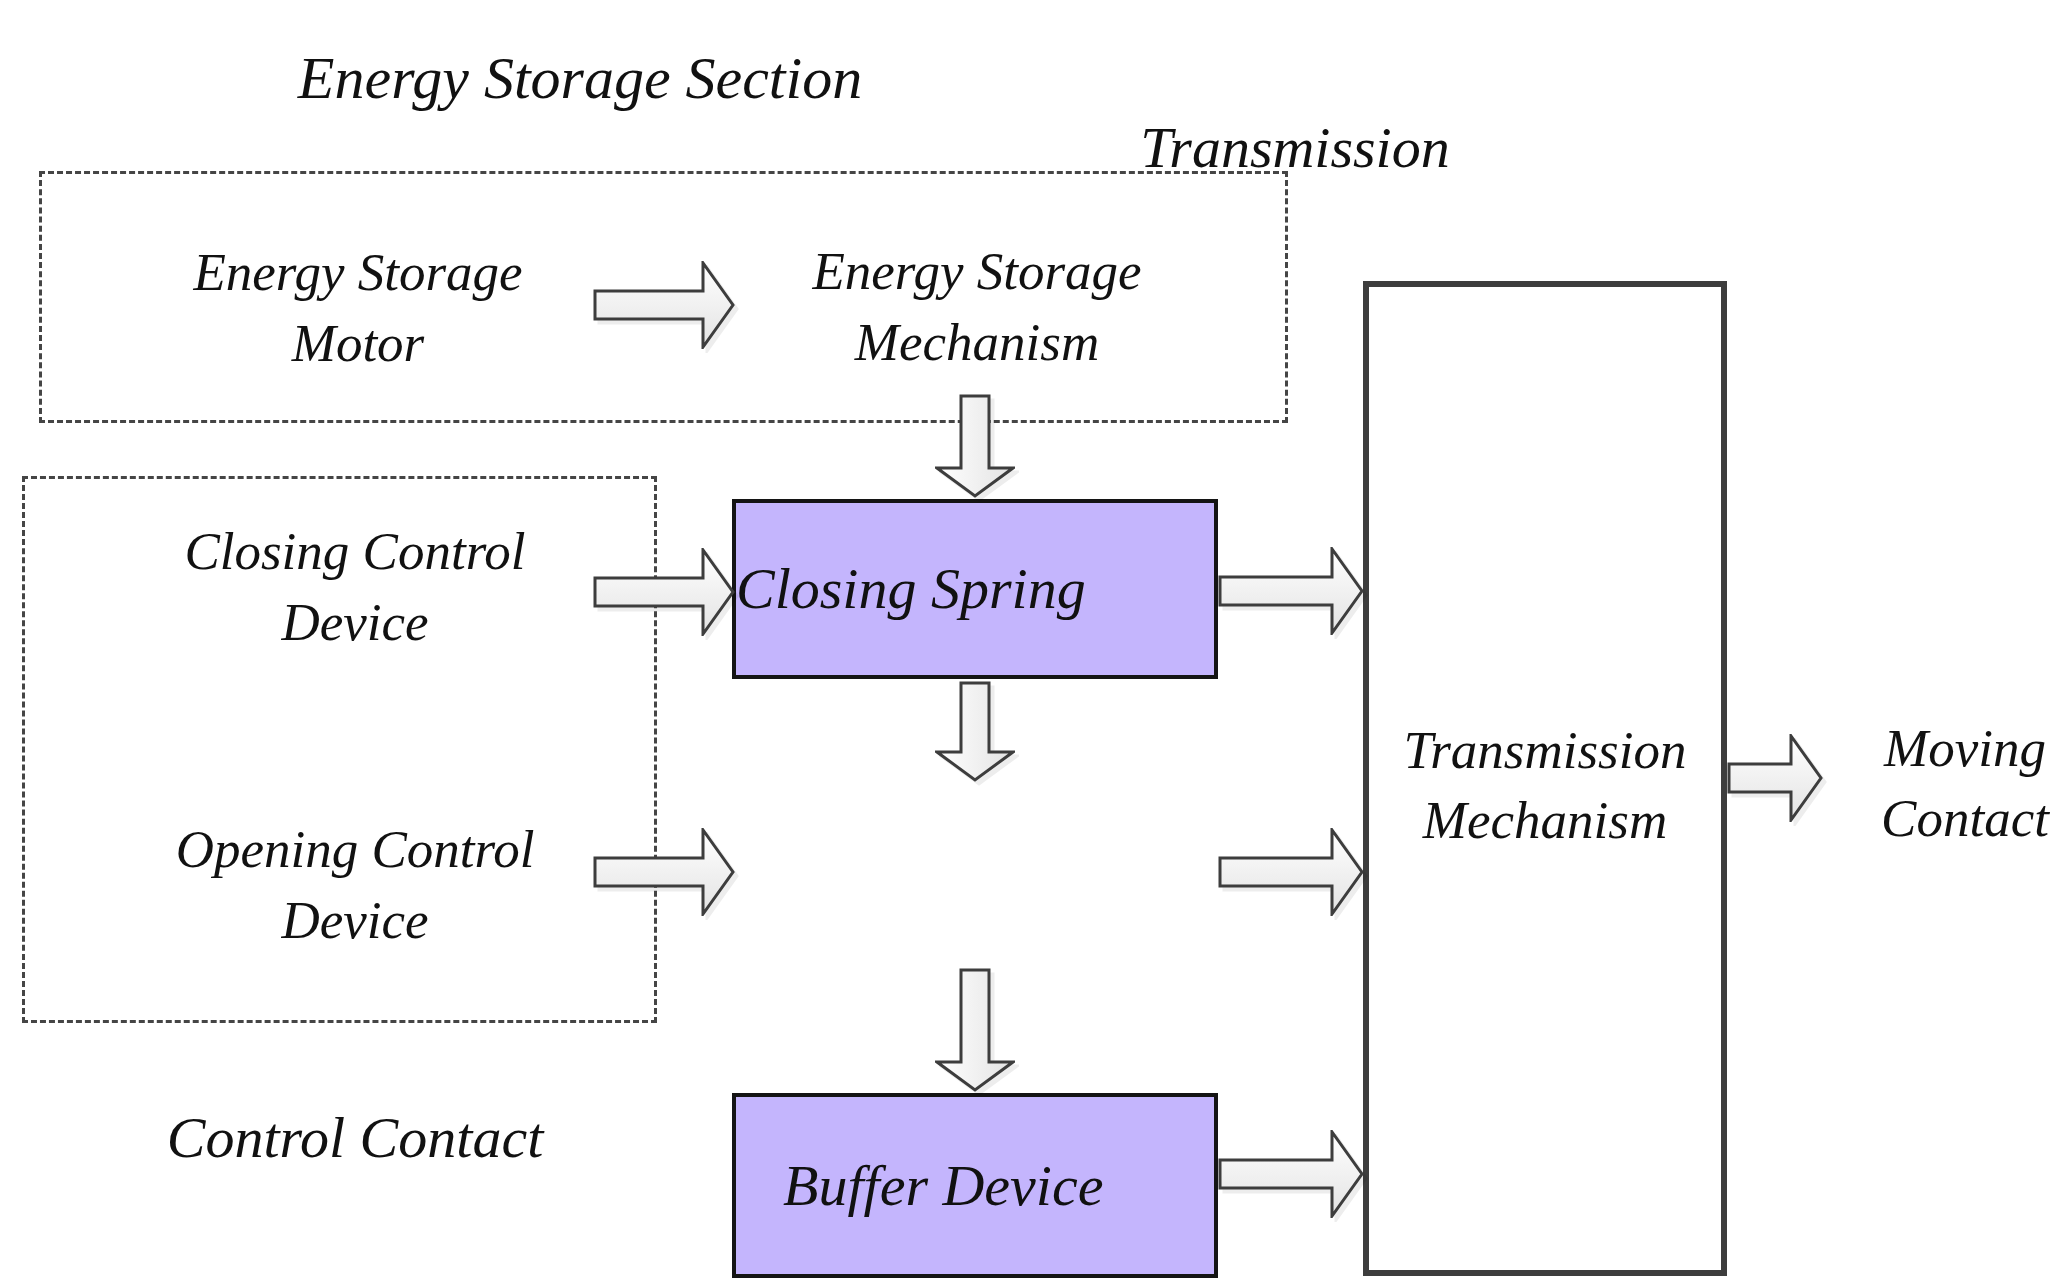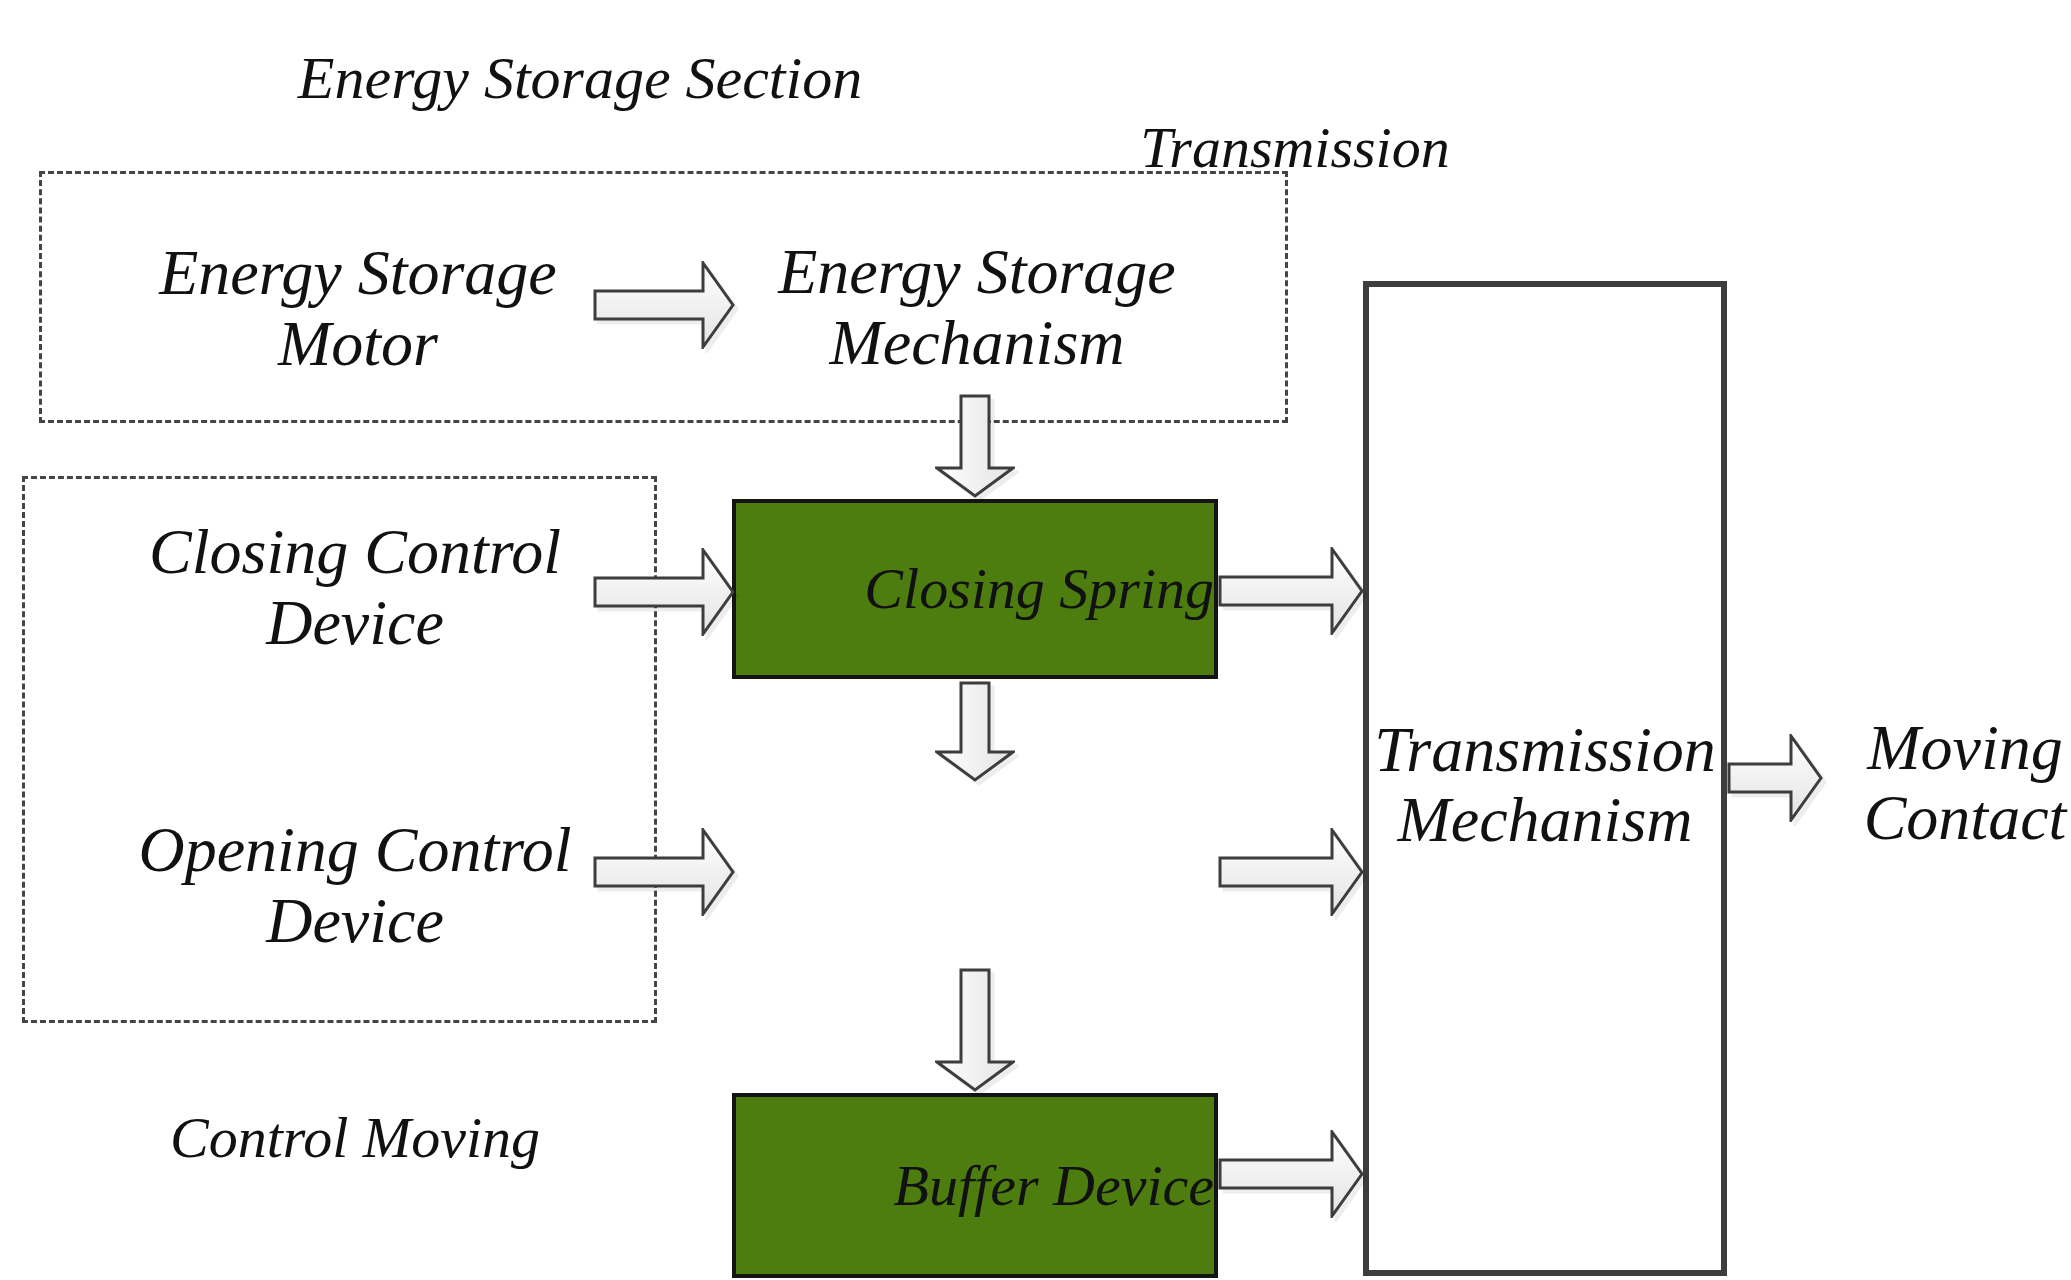--- a/index.html
+++ b/index.html
@@ -19,7 +19,7 @@
   .txt span{display:block;}
 
   .title{font-size:60px;line-height:72px;}
-  .label{font-size:64px;line-height:71px;}
+  .label{font-size:53px;line-height:71px;}
 
   .dashed-box{position:absolute;border:3px dashed var(--dashed-border);
        box-sizing:border-box;background:transparent;}

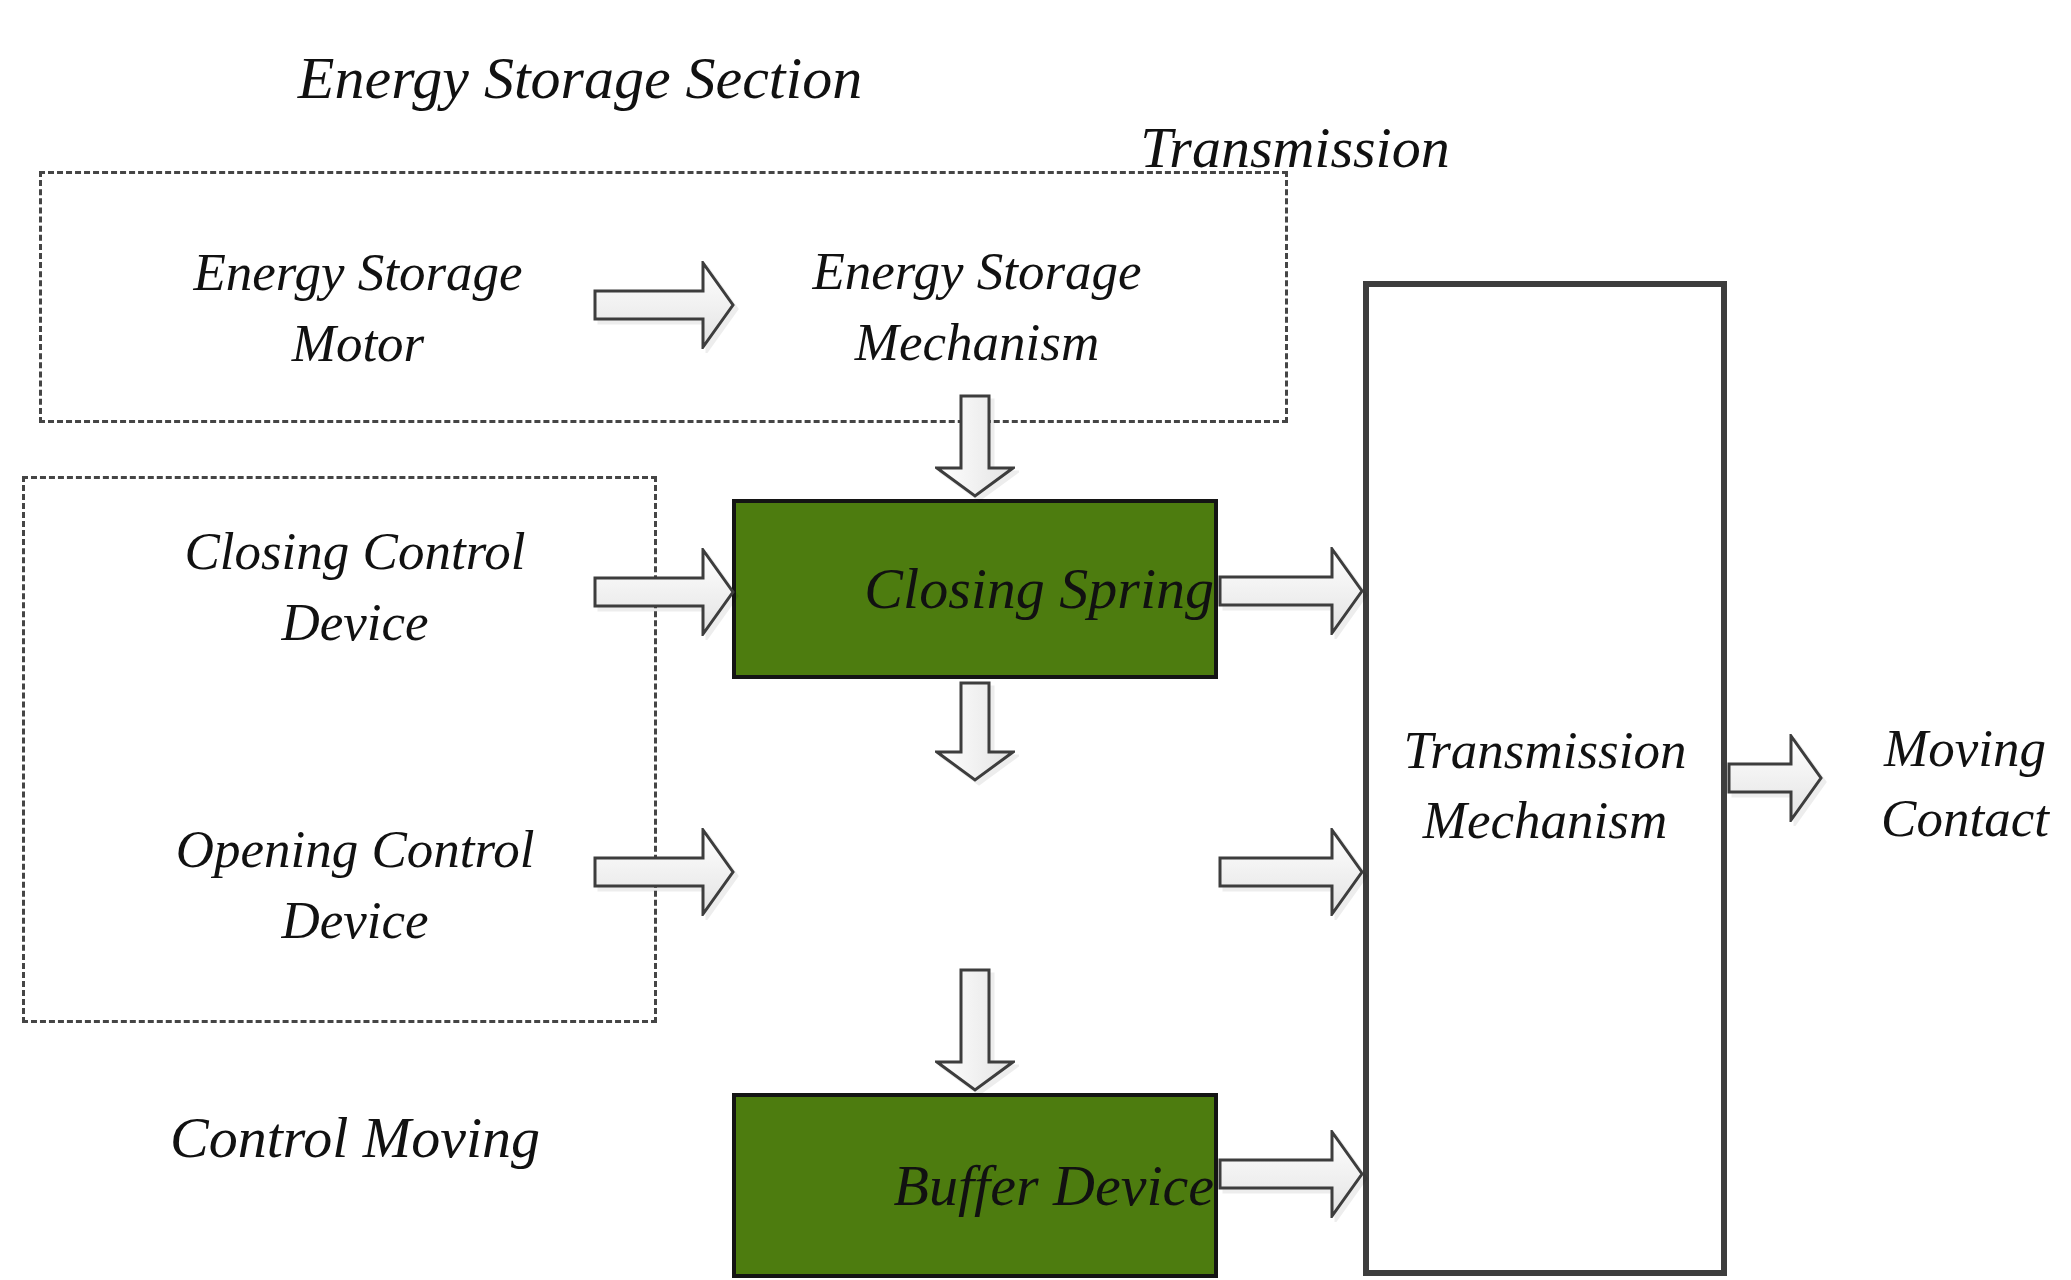--- a/index.html
+++ b/index.html
@@ -24,8 +24,8 @@
   .dashed-box{position:absolute;border:3px dashed var(--dashed-border);
        box-sizing:border-box;background:transparent;}
   .node-box{position:absolute;border:4px solid var(--box-border);
-       box-sizing:border-box;background:#4d7c0f;
-       display:flex;align-items:center;justify-content:flex-end;}
+       box-sizing:border-box;background:#c4b5fd;
+       display:flex;align-items:center;justify-content:flex-start;}
   .node-box .box-label{font-style:italic;font-size:58px;line-height:70px;text-align:center;}
   .thick-box{position:absolute;border:6px solid var(--thick-border);
        box-sizing:border-box;background:#ffffff;}

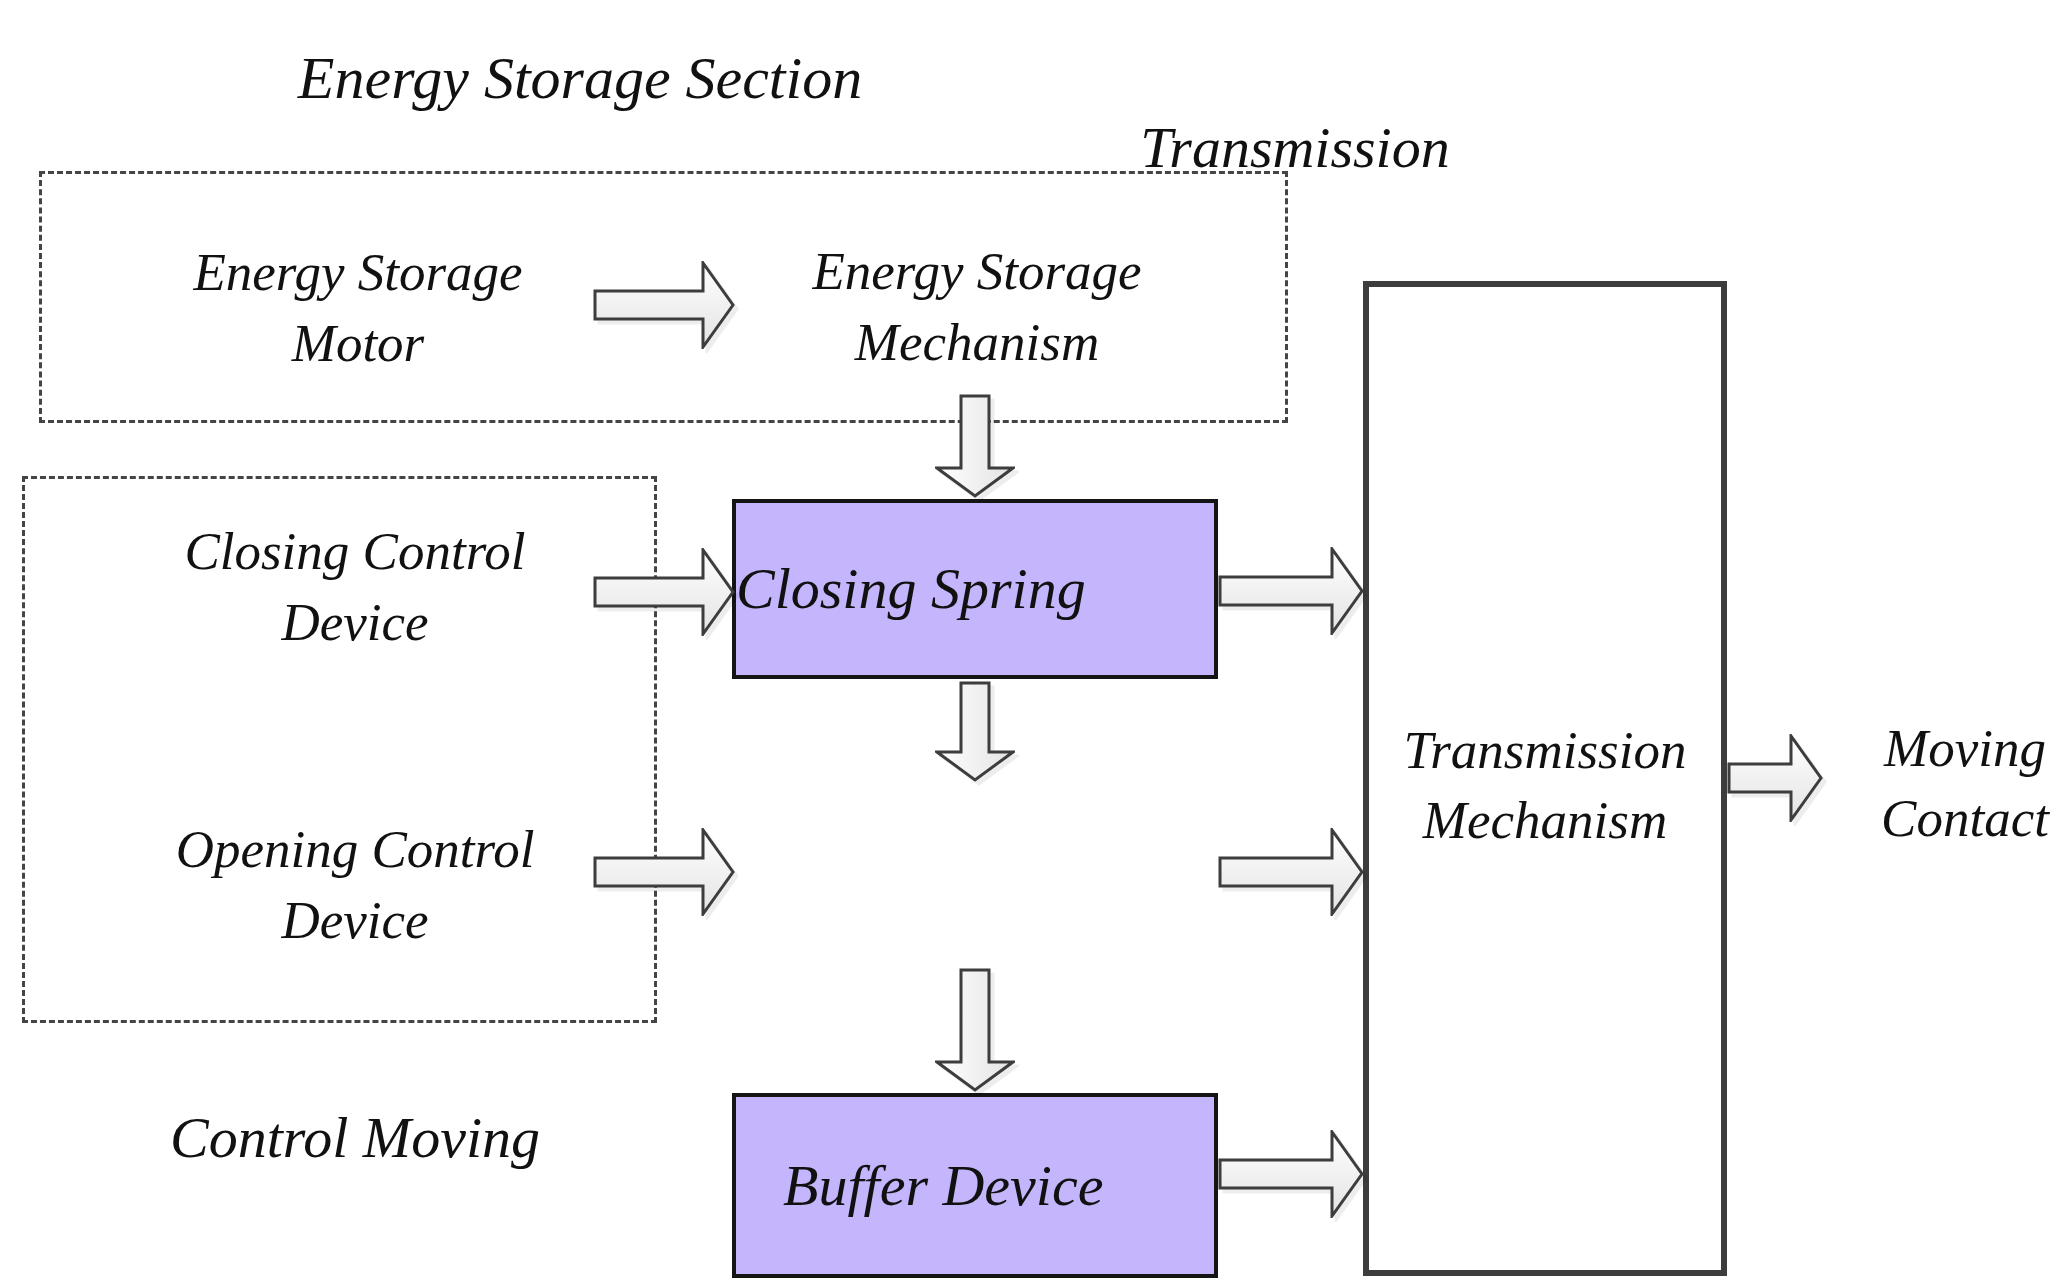--- a/index.html
+++ b/index.html
@@ -47,7 +47,7 @@
   </div>
 
   <div class="txt title" style="left:105px;top:1086px;width:500px;font-size:58px;">
-    <span>Control Moving</span>
+    <span>Control Contact</span>
   </div>
 
   <div class="dashed-box" style="left:39px;top:155px;width:1249px;height:252px;"></div>

